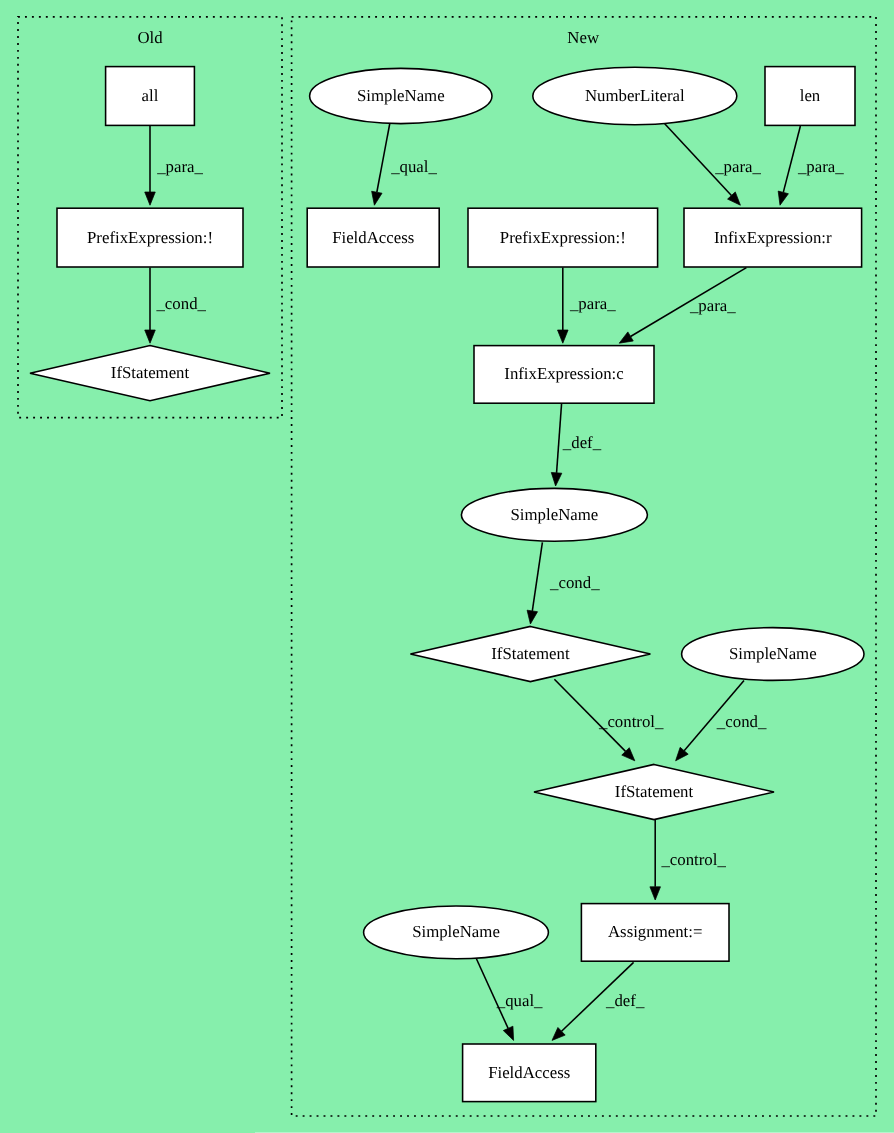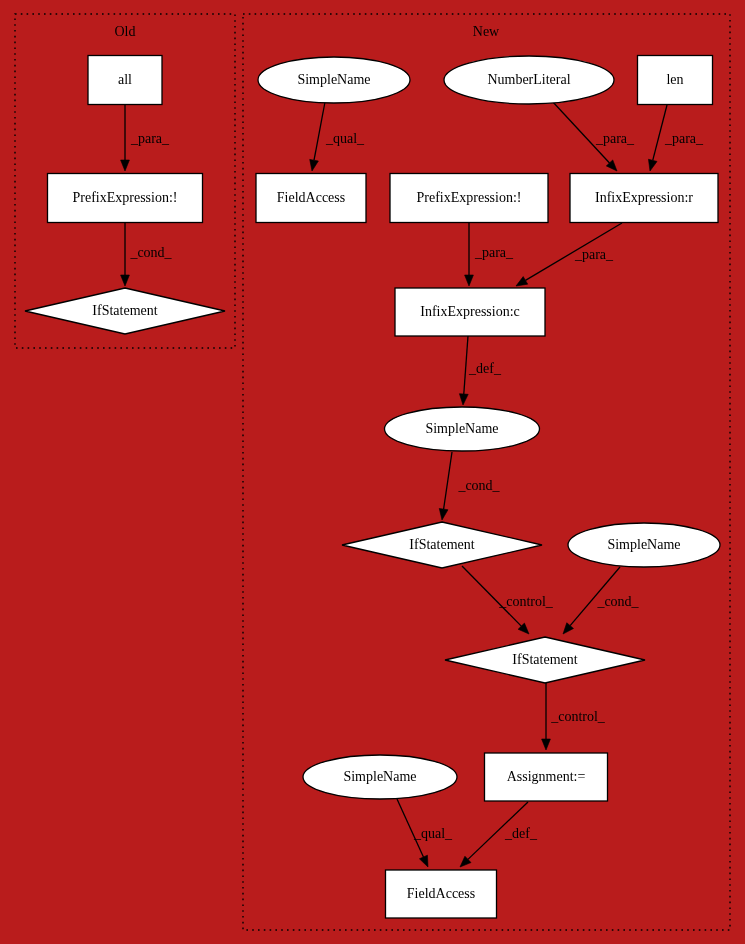--- a/index.html
+++ b/index.html
@@ -14,7 +14,7 @@
     position: relative;
     width: 745px;
     height: 944px;
-    background: #b91c1c;
+    background: #86efac;
     overflow: hidden;
   }
   svg.graph {

